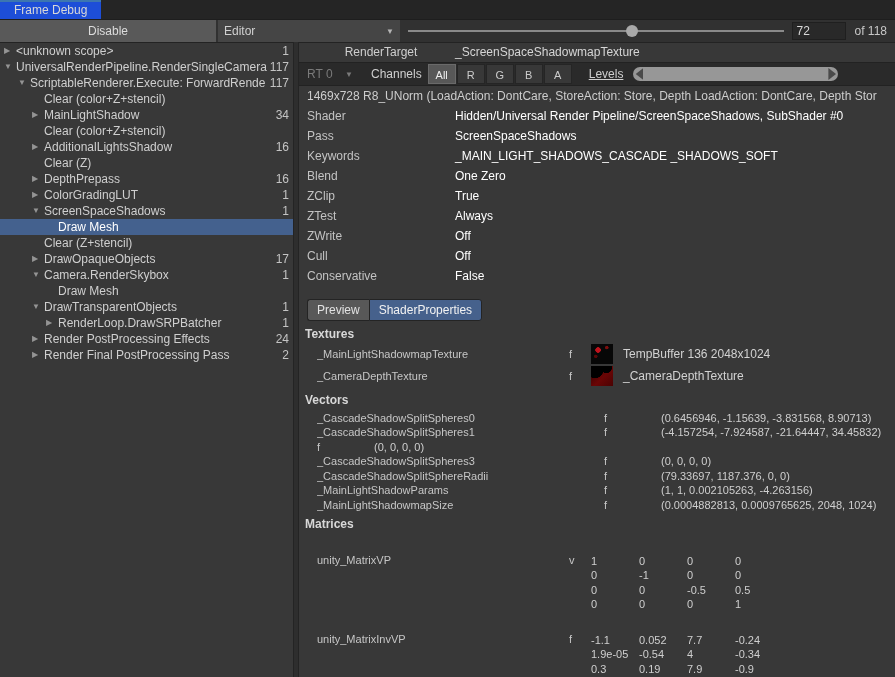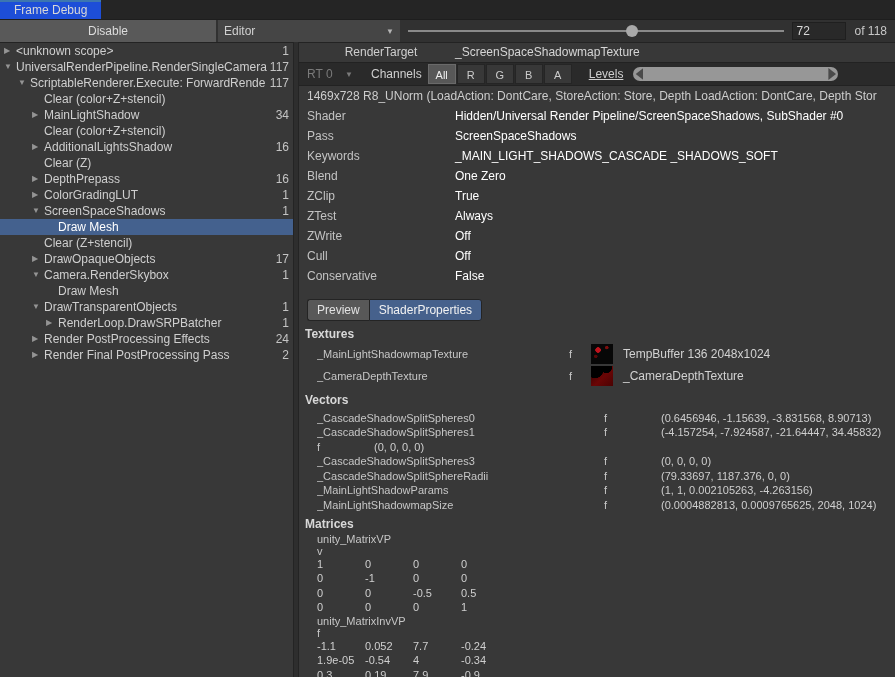--- a/index.html
+++ b/index.html
@@ -88,7 +88,7 @@
   .tex-value{margin-left:10px;font-size:12px;color:#d2d2d2;white-space:nowrap;}
   .vec-row{height:14.5px;display:flex;align-items:flex-end;padding-left:18px;font-size:11px;gap:35px;}
   .vec-value{color:#cfcfcf;white-space:nowrap;}
-  .mat-row{display:flex;padding-left:18px;font-size:11px;margin-top:0;align-items:flex-start;flex-direction:column;}
+  .mat-row{display:flex;padding-left:18px;font-size:11px;margin-top:21px;align-items:flex-start;}
   .mat-grid{display:grid;grid-template-columns:48px 48px 48px 48px;line-height:14.5px;color:#cfcfcf;}
 </style>
 </head>

